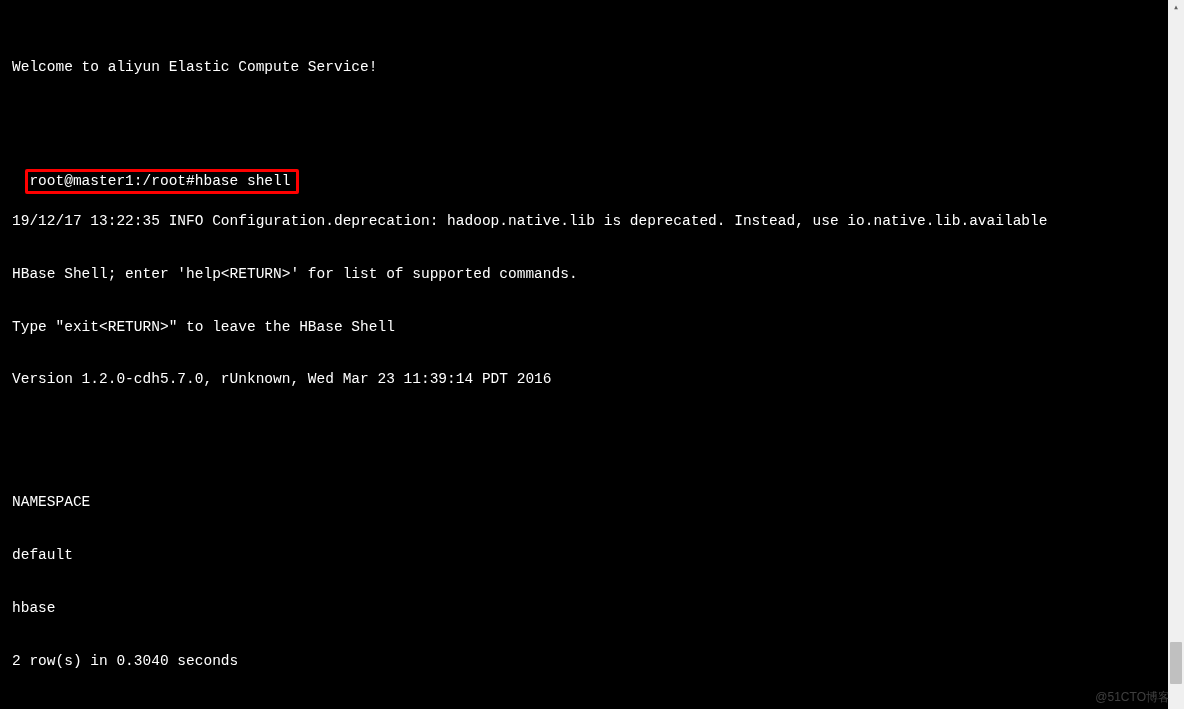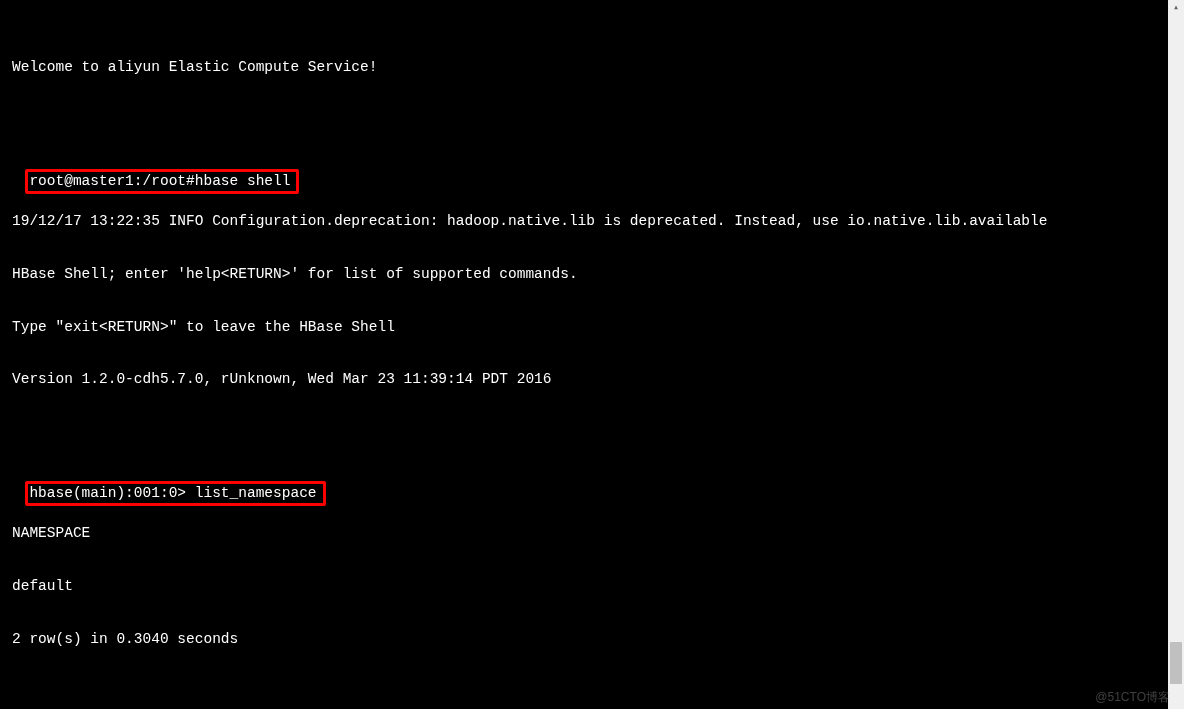--- a/index.html
+++ b/index.html
@@ -96,7 +96,6 @@
   <span class="line">Version 1.2.0-cdh5.7.0, rUnknown, Wed Mar 23 11:39:14 PDT 2016</span>
   <div class="blank"></div>
 
-  <span class="highlighted">hbase(main):001:0&gt; list_namespace</span>
   <span class="follow-line">NAMESPACE</span>
   <span class="line">default</span>
   <span class="line">2 row(s) in 0.3040 seconds</span>

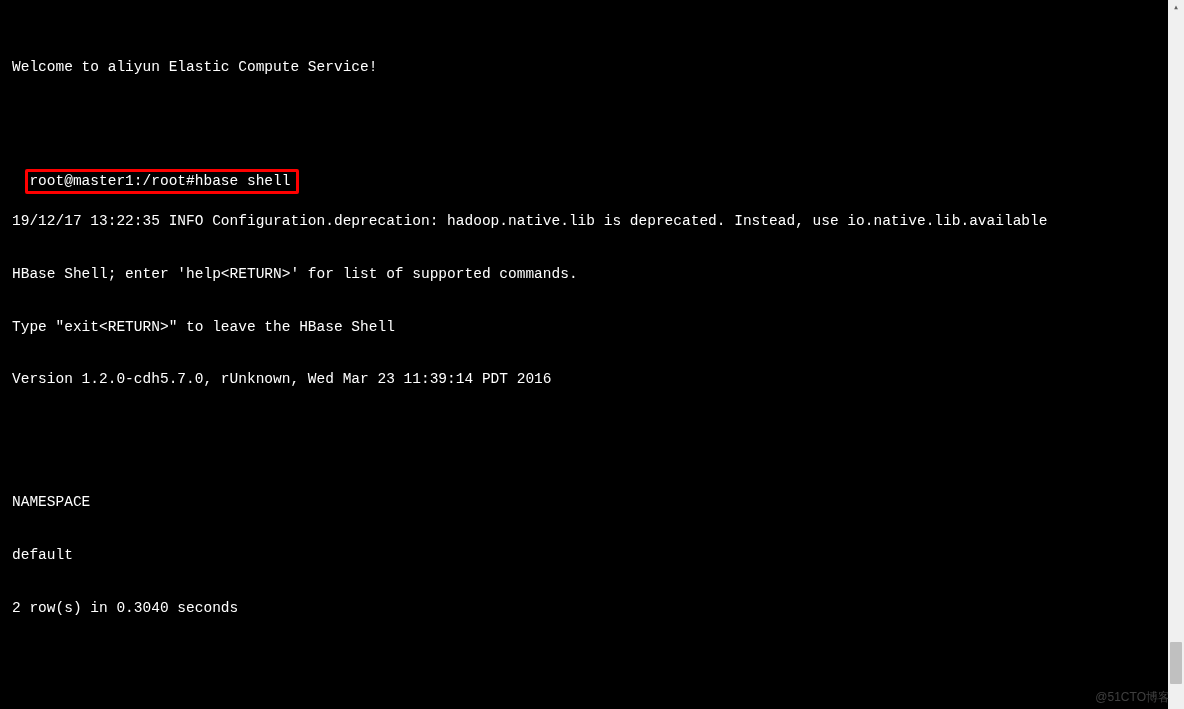--- a/index.html
+++ b/index.html
@@ -98,6 +98,7 @@
 
   <span class="follow-line">NAMESPACE</span>
   <span class="line">default</span>
+  <span class="line">hbase</span>
   <span class="line">2 row(s) in 0.3040 seconds</span>
   
 

